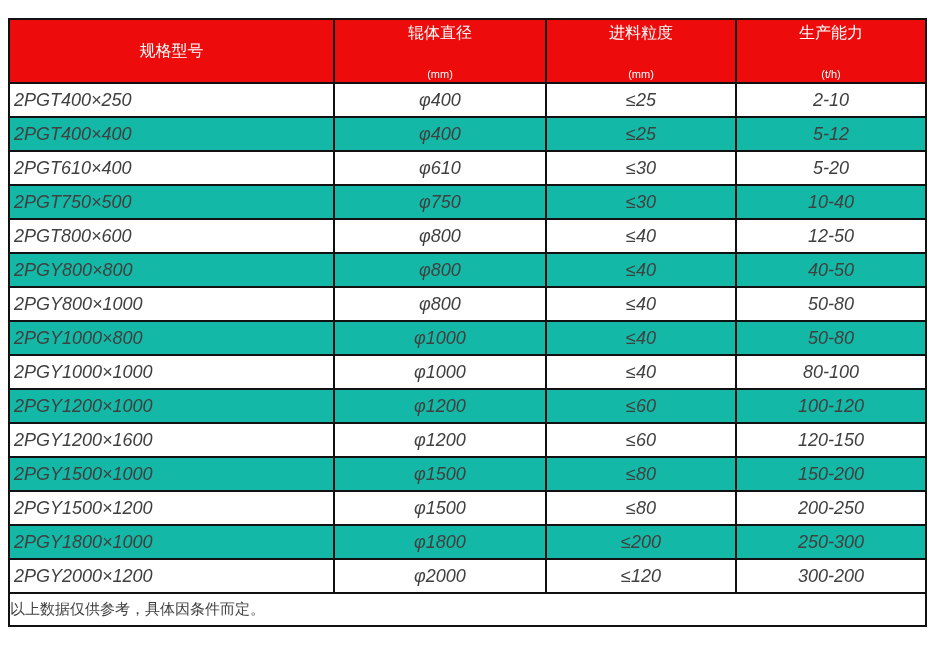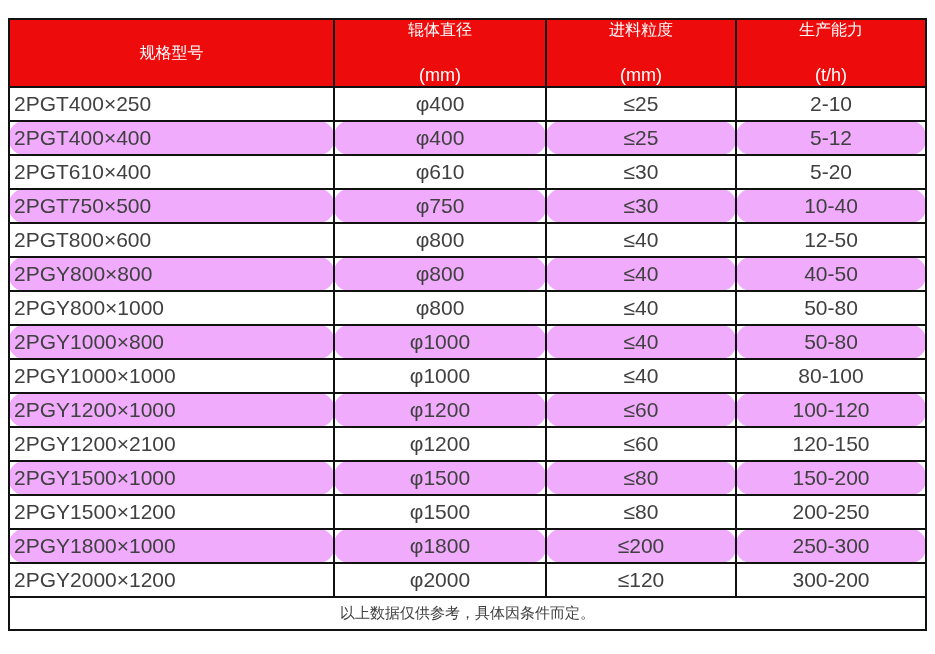--- a/index.html
+++ b/index.html
@@ -38,7 +38,7 @@
   }
   thead th .unit {
     margin-top: 24px;
-    font-size: 18px;
+    font-size: 11px;
   }
   tbody td {
     height: 32px;

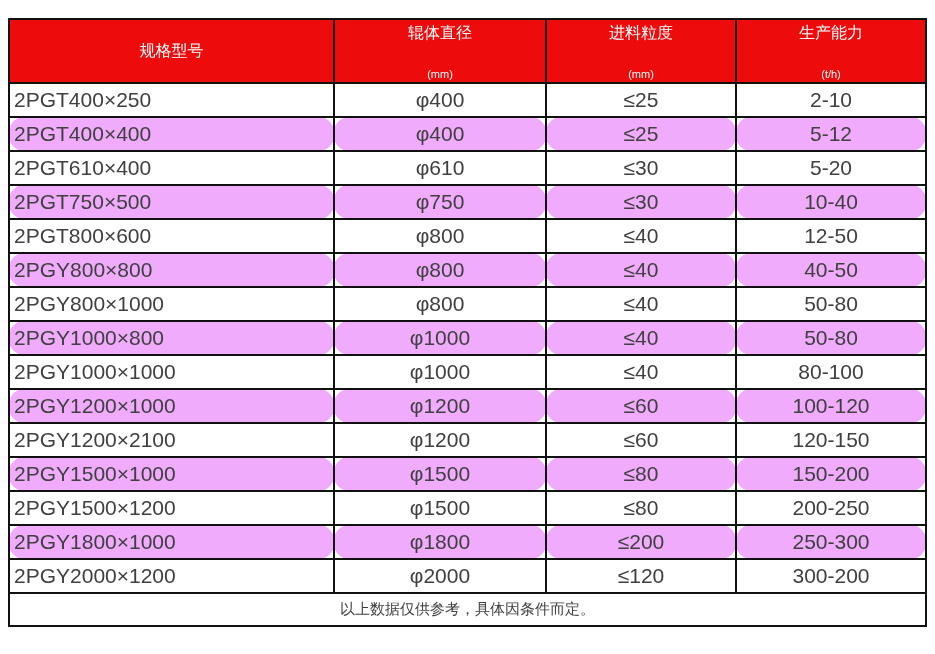--- a/index.html
+++ b/index.html
@@ -43,10 +43,11 @@
   tbody td {
     height: 32px;
     color: #404040;
-    font-size: 21px;
+    font-size: 18px;
     text-align: center;
     vertical-align: middle;
     background: #ffffff;
+    font-style: italic;
   }
   tbody tr.alt td {
     background: #f0abfc;

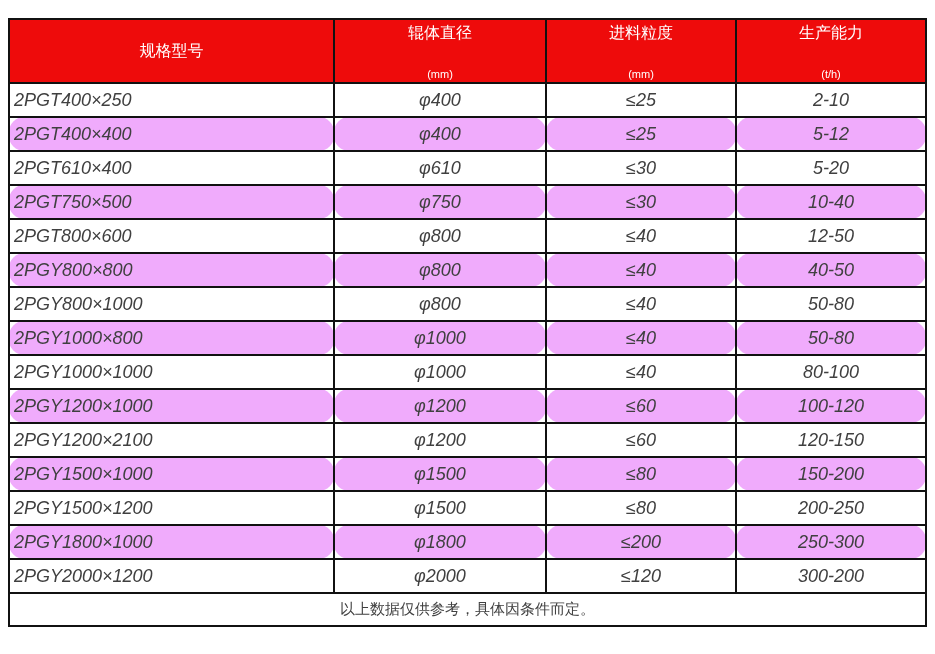--- a/index.html
+++ b/index.html
@@ -50,8 +50,7 @@
     font-style: italic;
   }
   tbody tr.alt td {
-    background: #f0abfc;
-    border-radius: 15px;
+    background: #14b8a6;
   }
   tbody td.left {
     text-align: left;

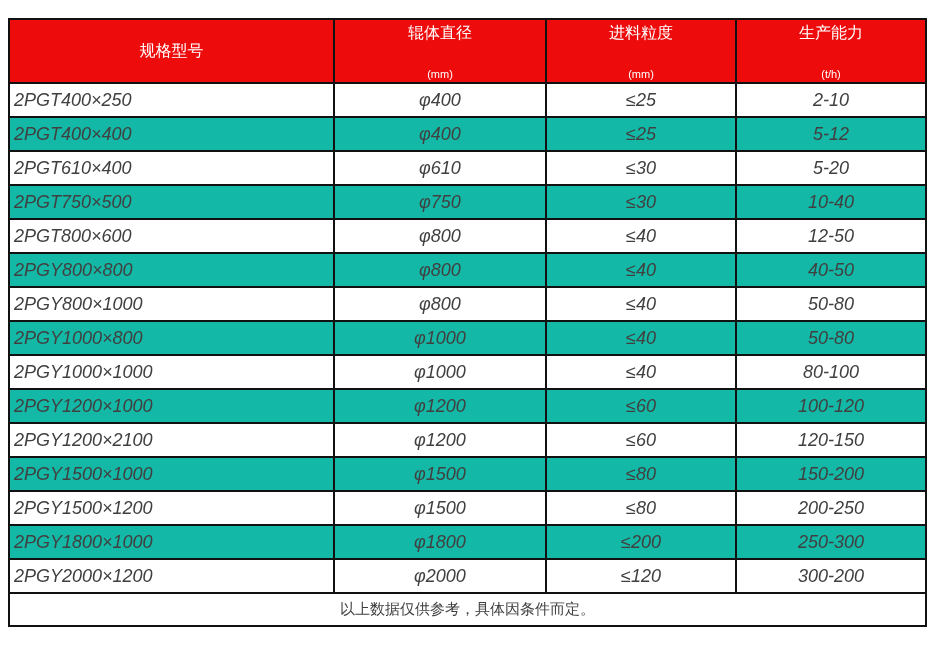--- a/index.html
+++ b/index.html
@@ -157,7 +157,7 @@
           <td>100-120</td>
         </tr>
         <tr>
-          <td class="left">2PGY1200×2100</td>
+          <td class="left">2PGY1200×1600</td>
           <td>φ1200</td>
           <td>≤60</td>
           <td>120-150</td>

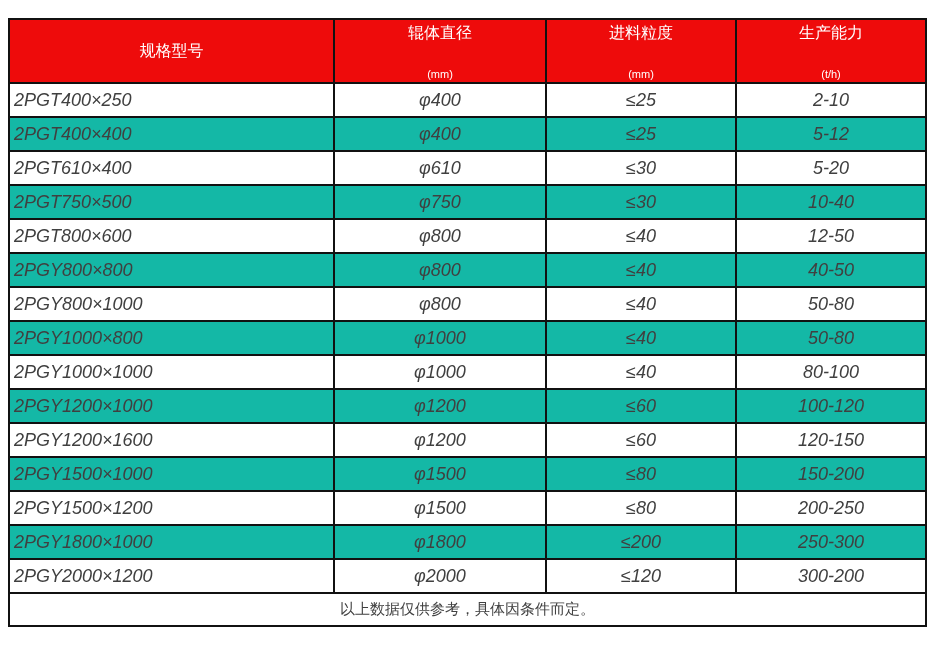--- a/index.html
+++ b/index.html
@@ -60,7 +60,7 @@
     height: 31px;
     color: #404040;
     font-size: 15px;
-    text-align: center;
+    text-align: left;
     vertical-align: middle;
     background: #ffffff;
   }

